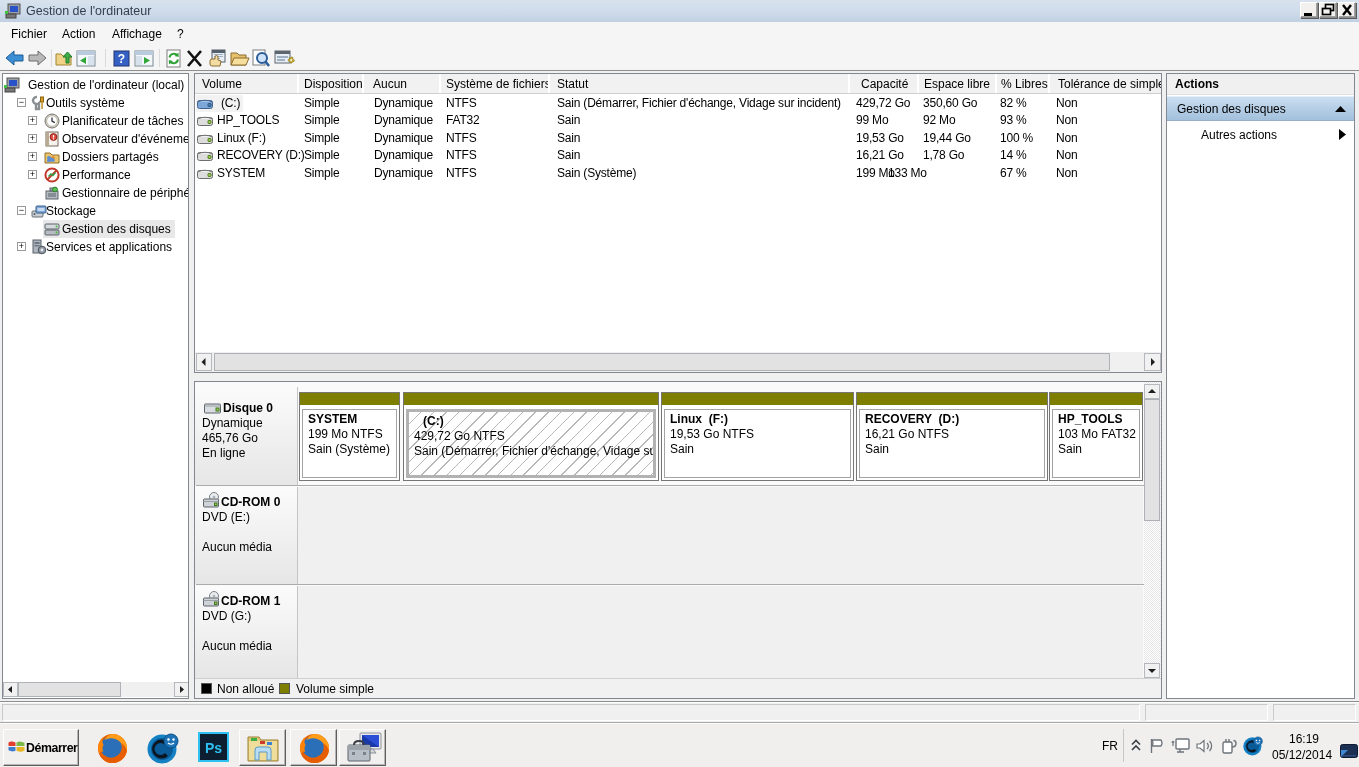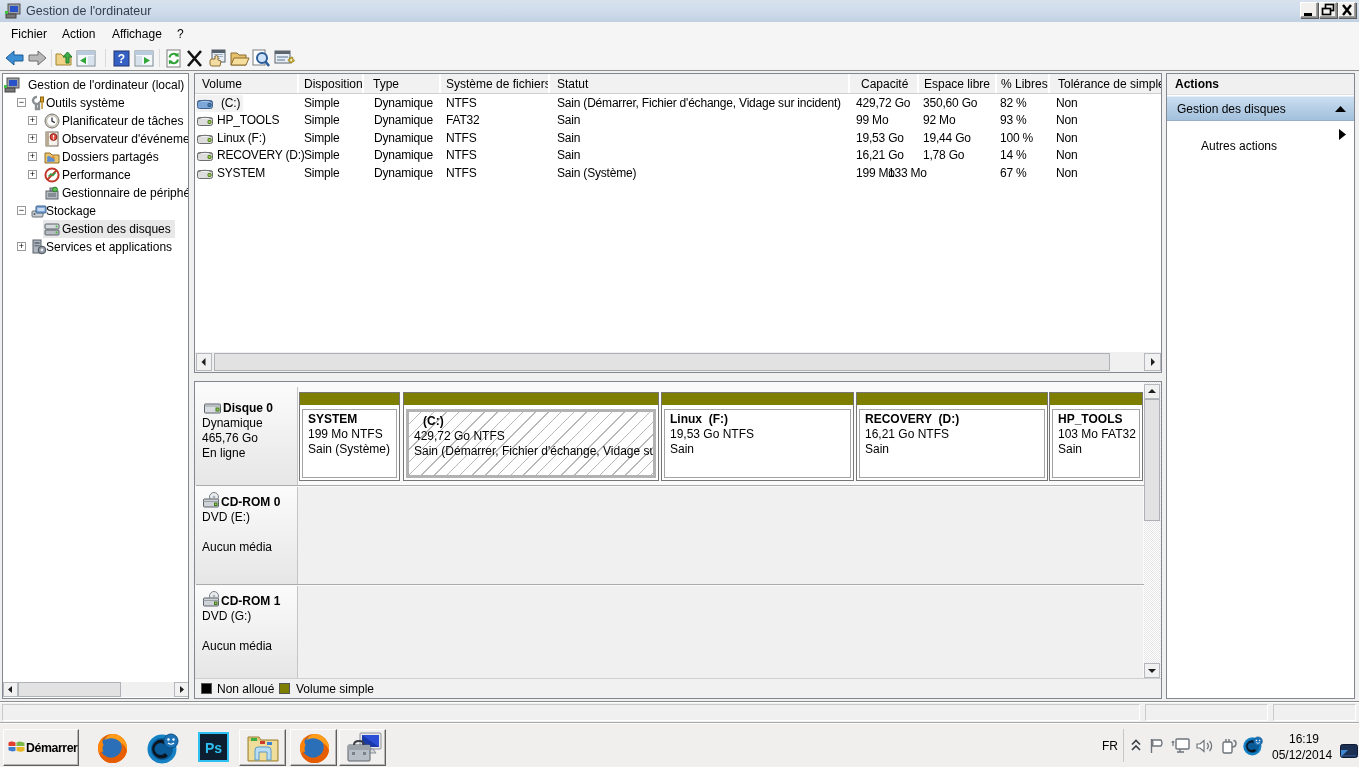--- a/index.html
+++ b/index.html
@@ -261,7 +261,7 @@
           <span style="left:5px">Disposition</span>
         </div>
   <div class="hcell" style="left:169px;width:77px">
-          <span style="left:9px">Type</span>
+          <span style="left:9px">Aucun</span>
         </div>
   <div class="hcell" style="left:246px;width:109px">
           <span style="left:5px">Système de fichiers</span>

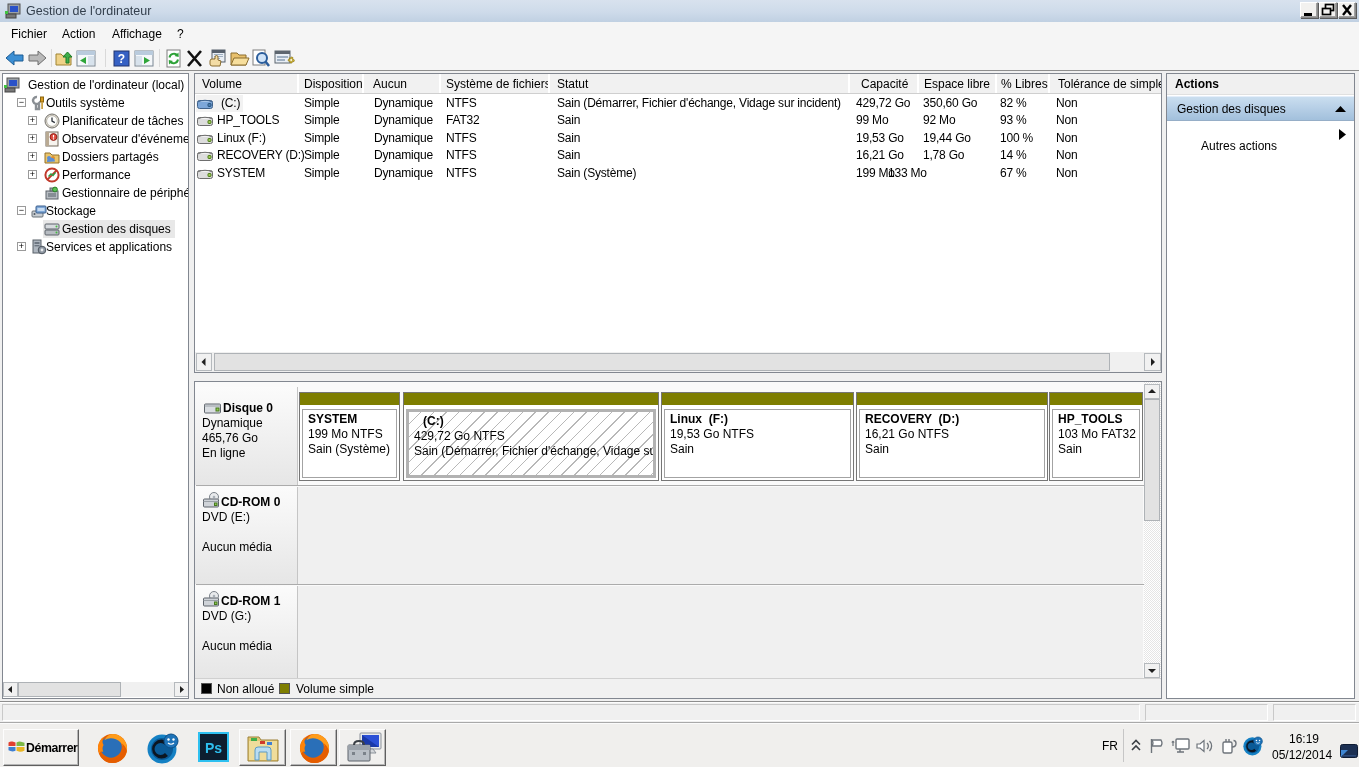--- a/index.html
+++ b/index.html
@@ -461,7 +461,7 @@
         </svg>
  </div>
  <div class="ab" style="left:0;top:49px;width:187px;height:24px;background:#fff">
-  <span class="ab" style="left:34px;top:16px">Autres actions</span>
+  <span class="ab" style="left:34px;top:5px">Autres actions</span>
   <svg class="ab" style="left:172px;top:6px" width="7" height="11">
           <path d="M0 0 L7 5.5 L0 11 Z" fill="#000"></path>
         </svg>

